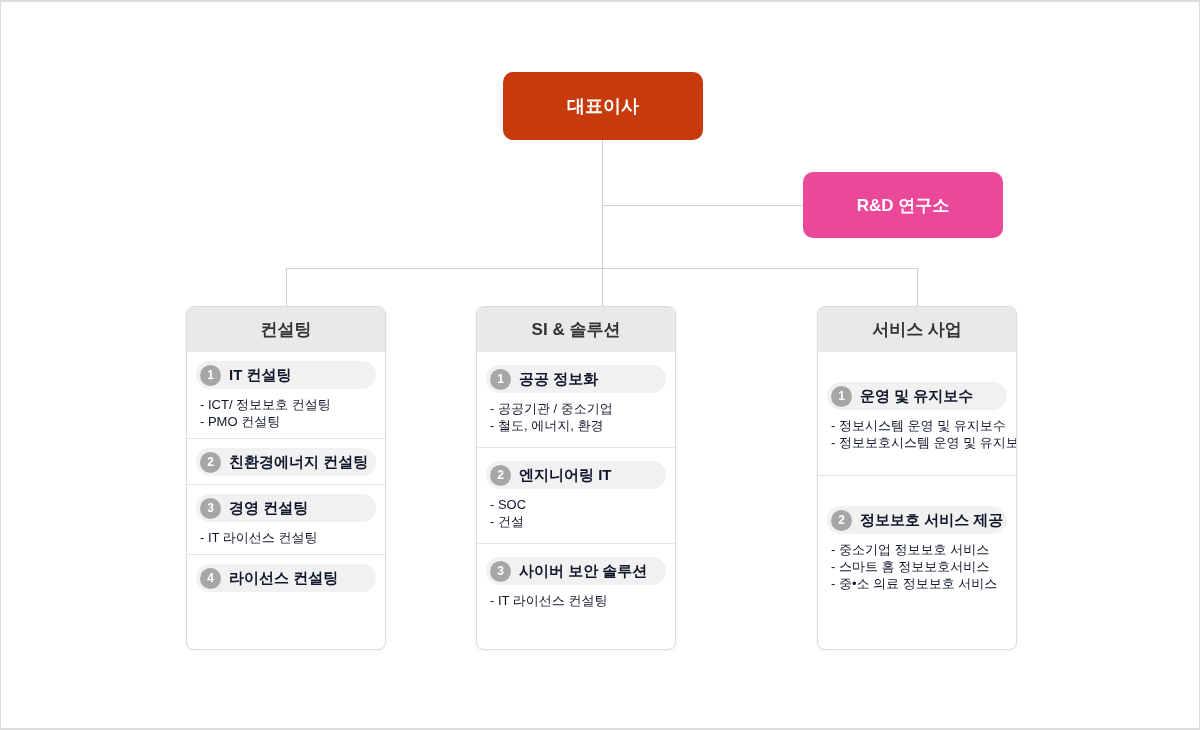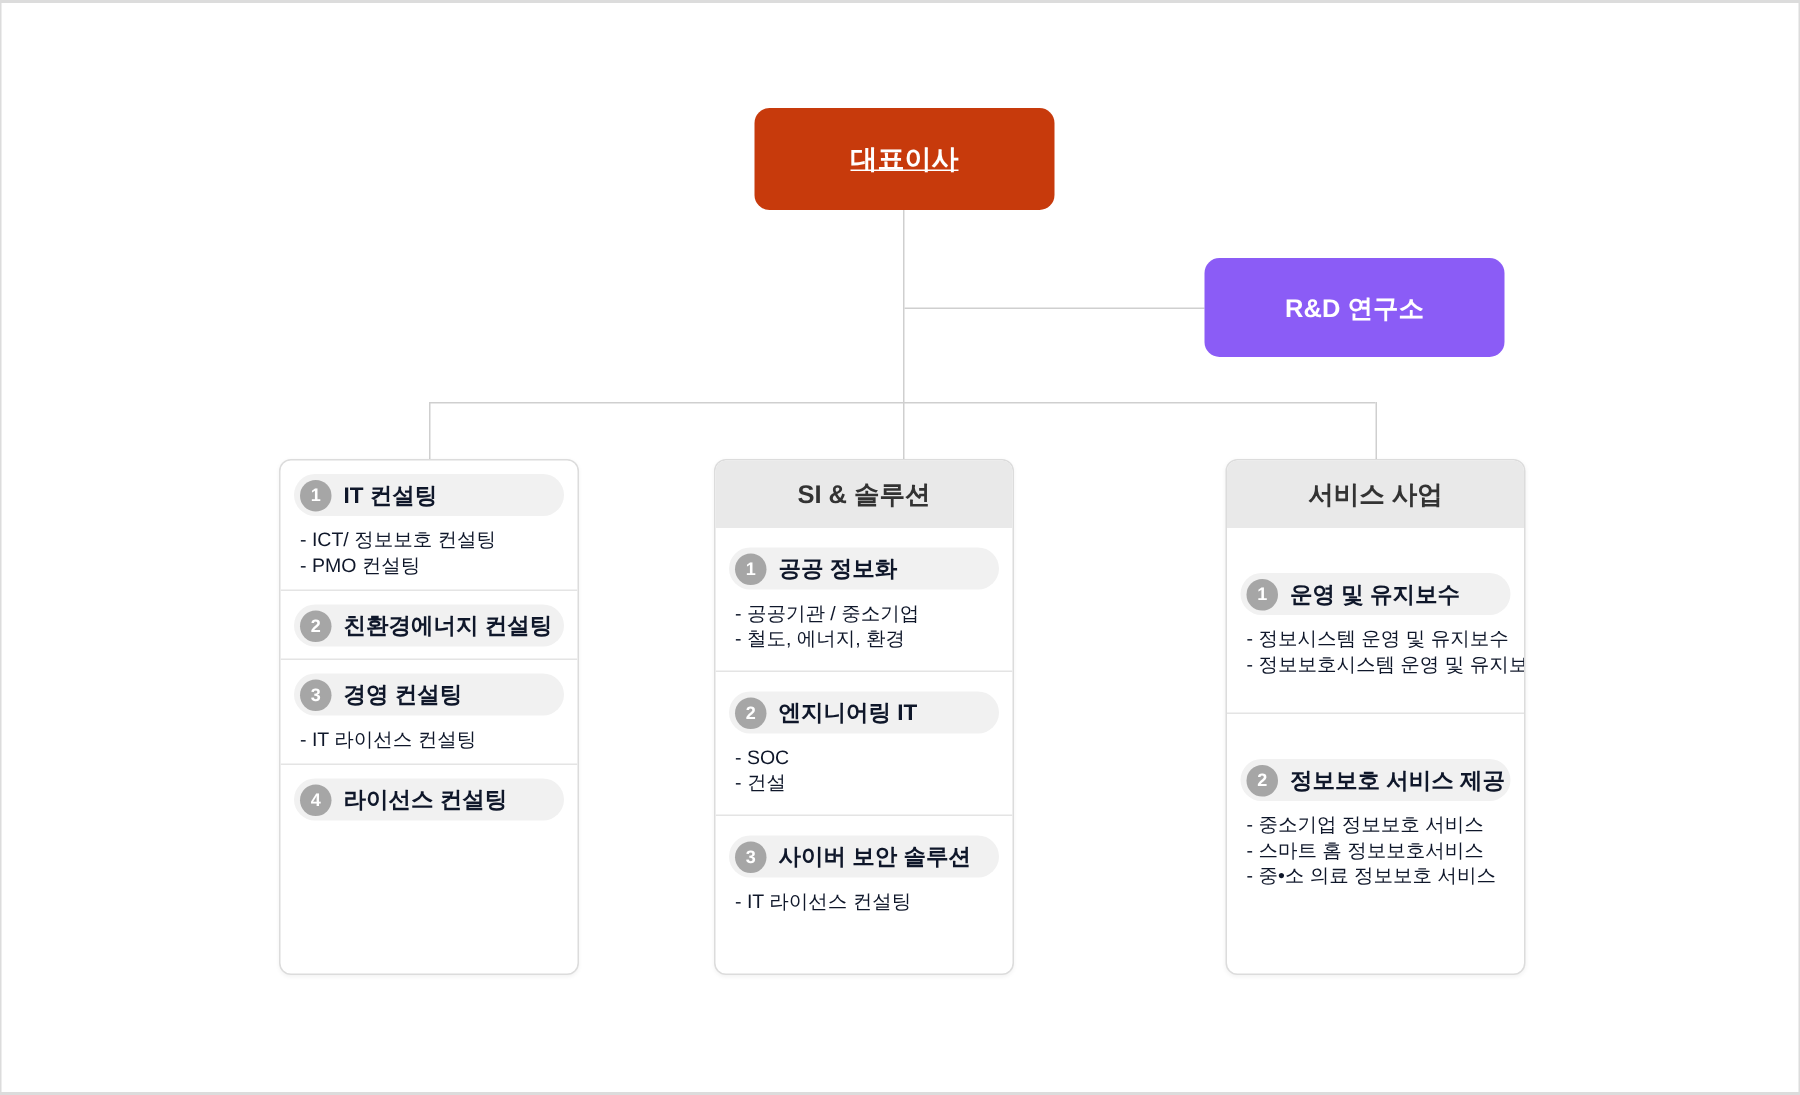--- a/index.html
+++ b/index.html
@@ -47,7 +47,7 @@
 
 <div class="page">
 
-  <div class="box box-ceo" style="background: rgb(199, 58, 12); text-decoration: underline;">
+  <div class="box box-ceo" style="background: rgb(199, 58, 12);">
     <span>대표이사</span>
   </div>
 

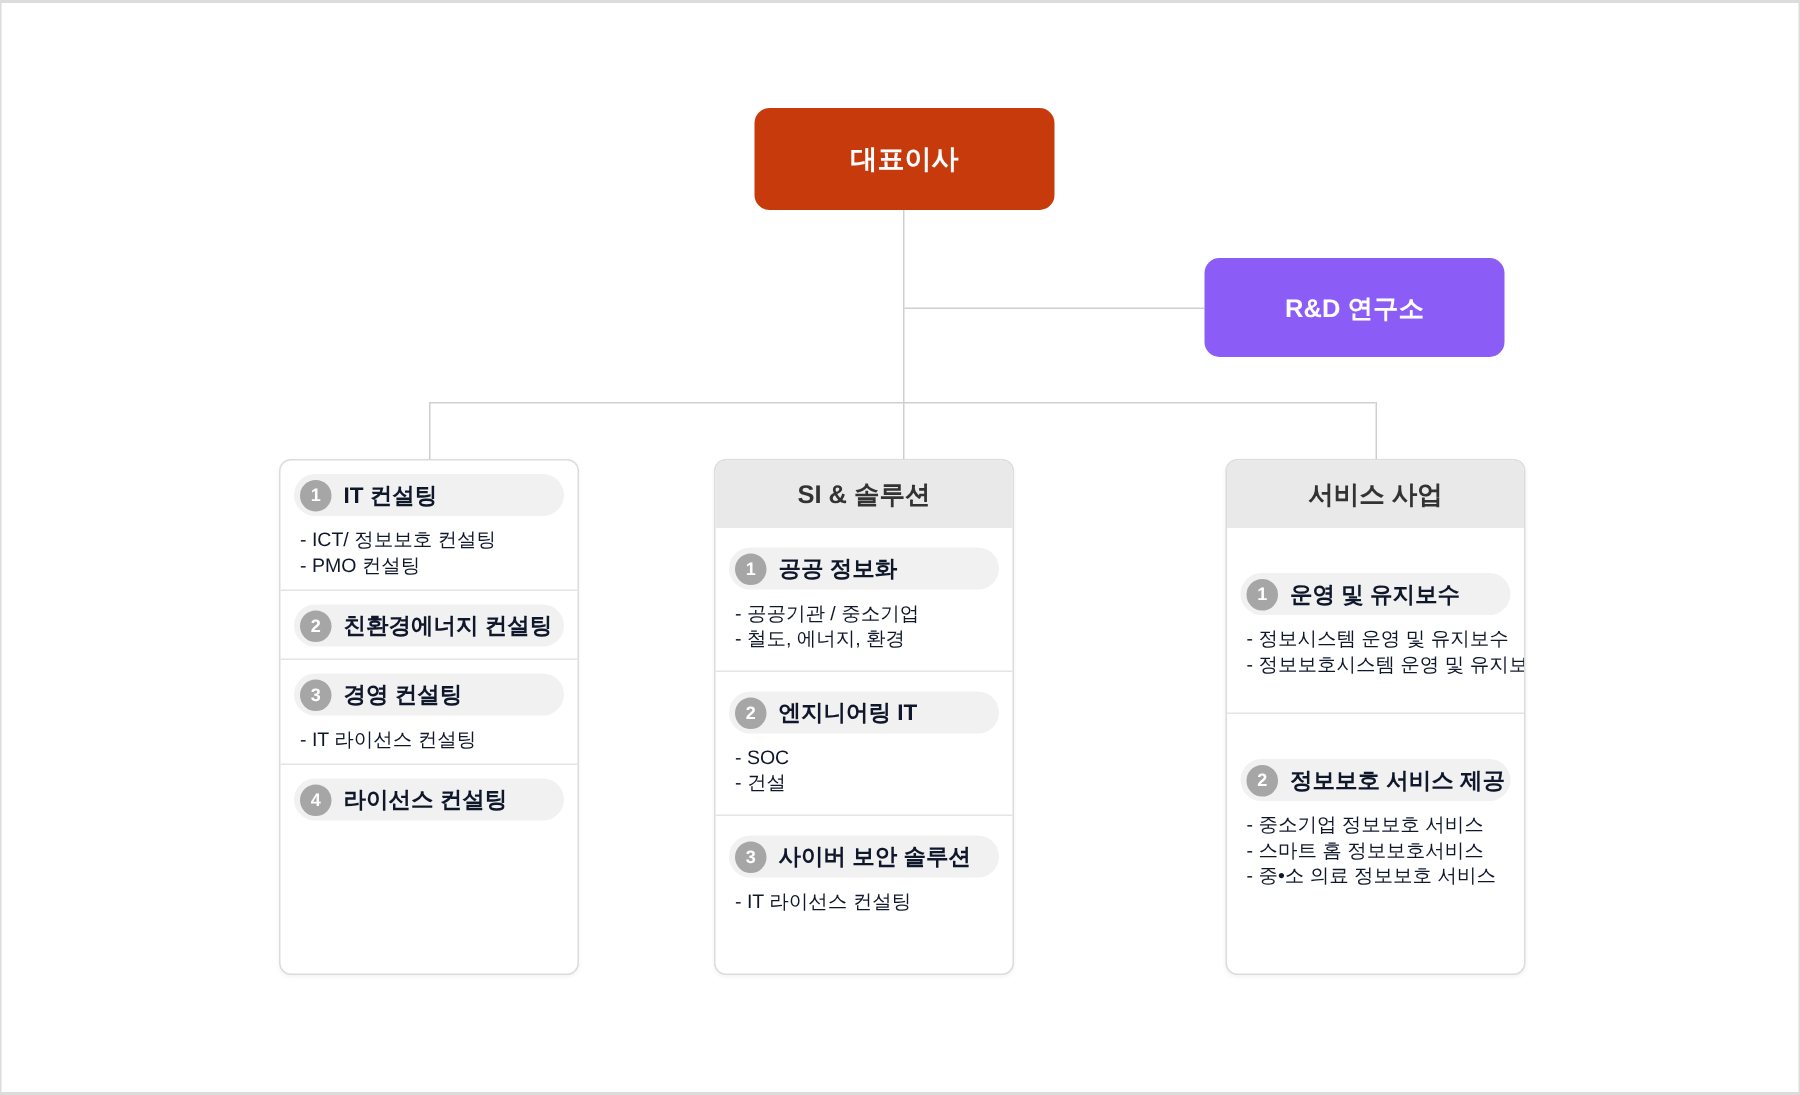--- a/index.html
+++ b/index.html
@@ -58,7 +58,7 @@
   <div class="line" style="left:601px; top:266px; width:1px; height:38px;"></div>
   <div class="line" style="left:916px; top:266px; width:1px; height:38px;"></div>
 
-  <div class="box box-rnd" style="background: #8b5cf6;">
+  <div class="box box-rnd" style="background: #ec4899;">
     <span>R&amp;D 연구소</span>
   </div>
 

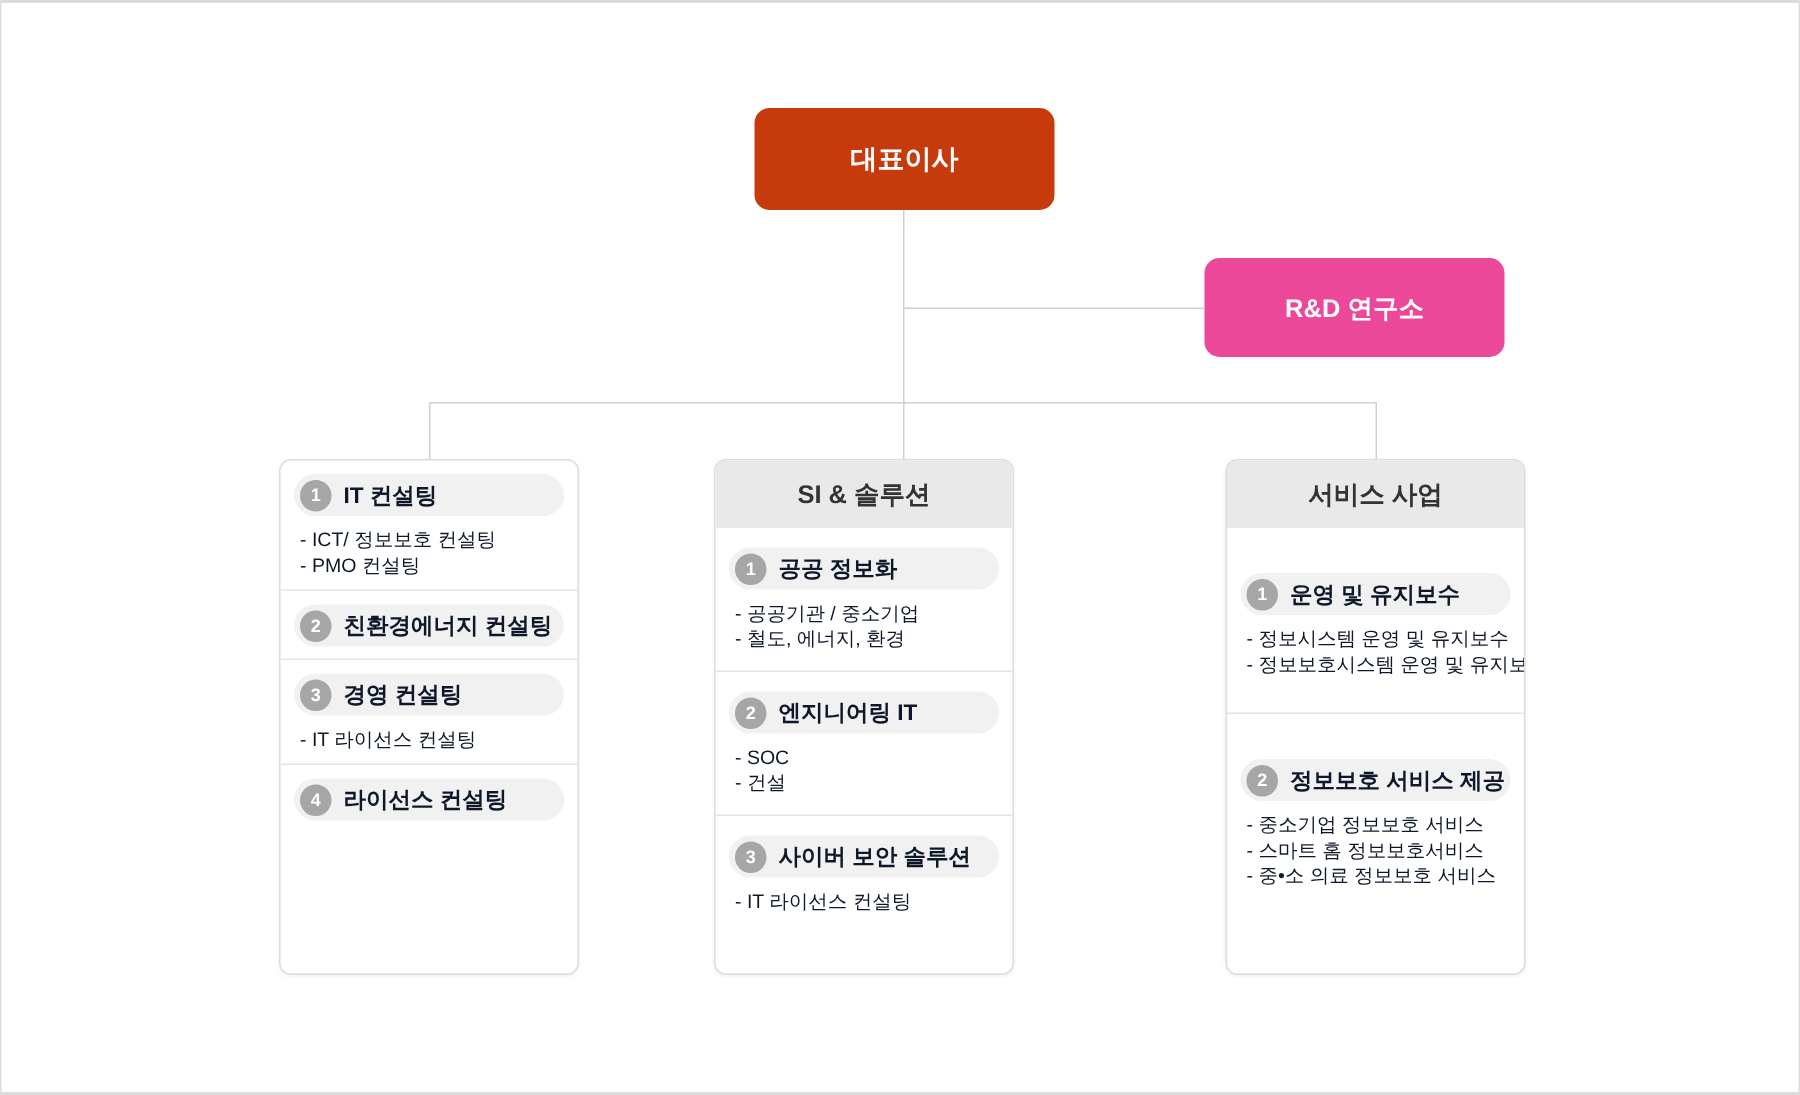--- a/index.html
+++ b/index.html
@@ -64,6 +64,7 @@
 
   <div id="columns">
       <div class="card c0" style="left: 185px;">
+        <div class="card-header">컨설팅</div>
         <div class="section">
           <div class="pill">
             <span class="badge">1</span>

